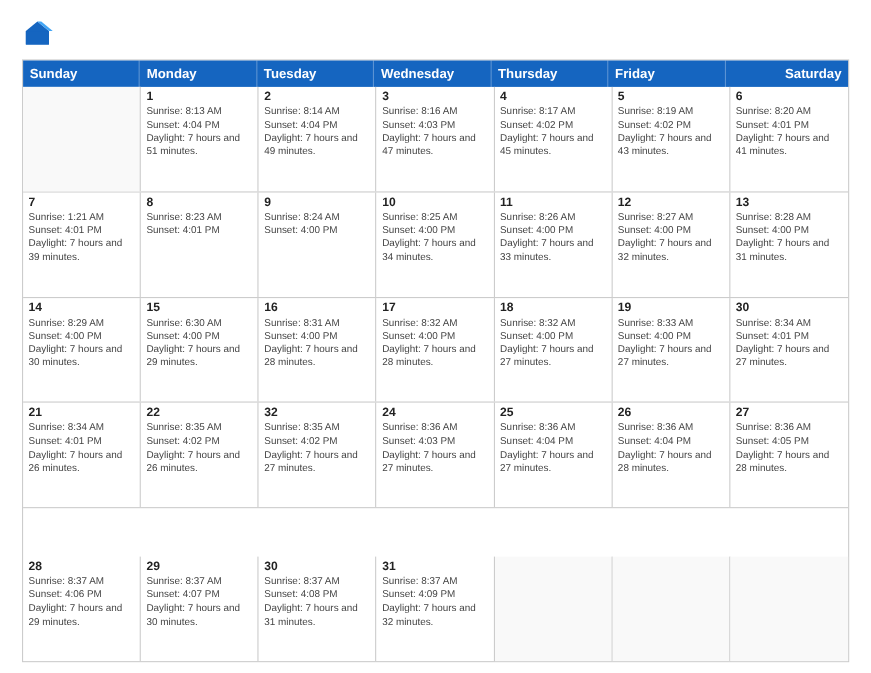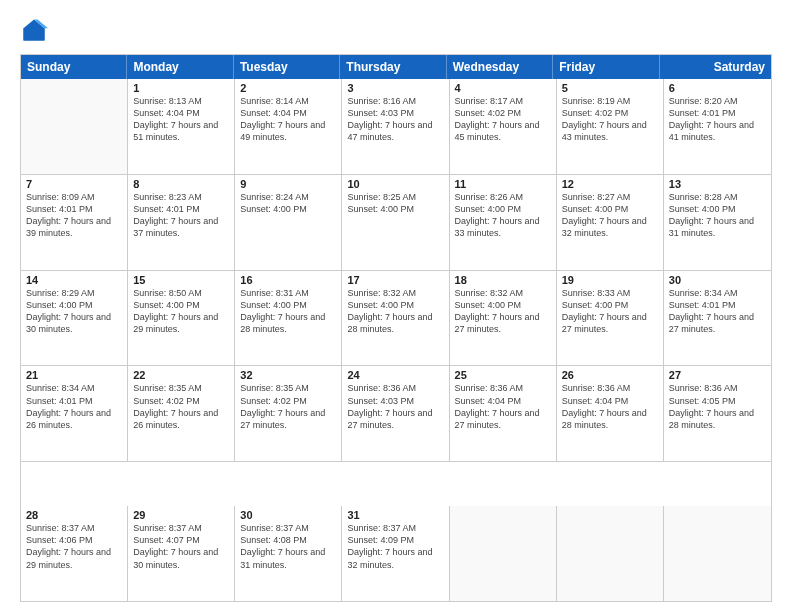--- a/index.html
+++ b/index.html
@@ -139,8 +139,8 @@
     <div class="cal-header-cell">Sunday</div>
         <div class="cal-header-cell">Monday</div>
         <div class="cal-header-cell">Tuesday</div>
+        <div class="cal-header-cell">Wednesday</div>
         <div class="cal-header-cell">Thursday</div>
-        <div class="cal-header-cell">Wednesday</div>
         <div class="cal-header-cell">Friday</div>
         <div class="cal-header-cell">Saturday</div>
       </div>

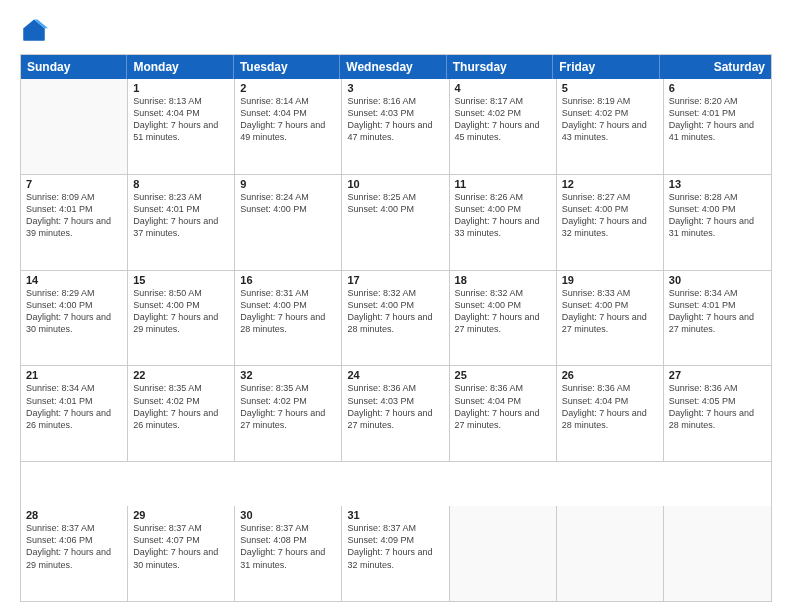--- a/index.html
+++ b/index.html
@@ -187,7 +187,7 @@
         <div class="cal-row">
           <div class="cal-cell">
             <div class="day-num">7</div>
-            <div class="cell-line">Sunrise: 8:09 AM</div>
+            <div class="cell-line">Sunrise: 1:21 AM</div>
             <div class="cell-line">Sunset: 4:01 PM</div>
             <div class="cell-line">Daylight: 7 hours and 39 minutes.</div>
           </div>

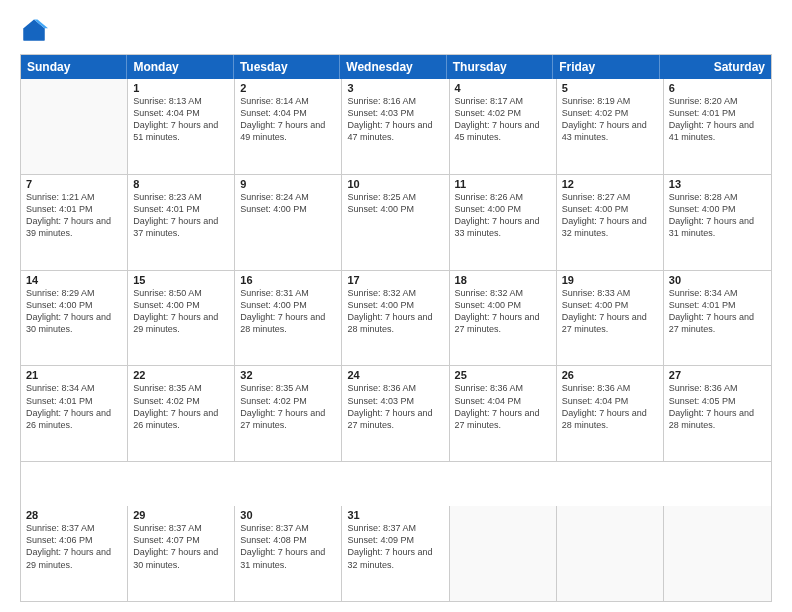--- a/index.html
+++ b/index.html
@@ -195,7 +195,6 @@
             <div class="day-num">8</div>
             <div class="cell-line">Sunrise: 8:23 AM</div>
             <div class="cell-line">Sunset: 4:01 PM</div>
-            <div class="cell-line">Daylight: 7 hours and 37 minutes.</div>
           </div>
           <div class="cal-cell">
             <div class="day-num">9</div>

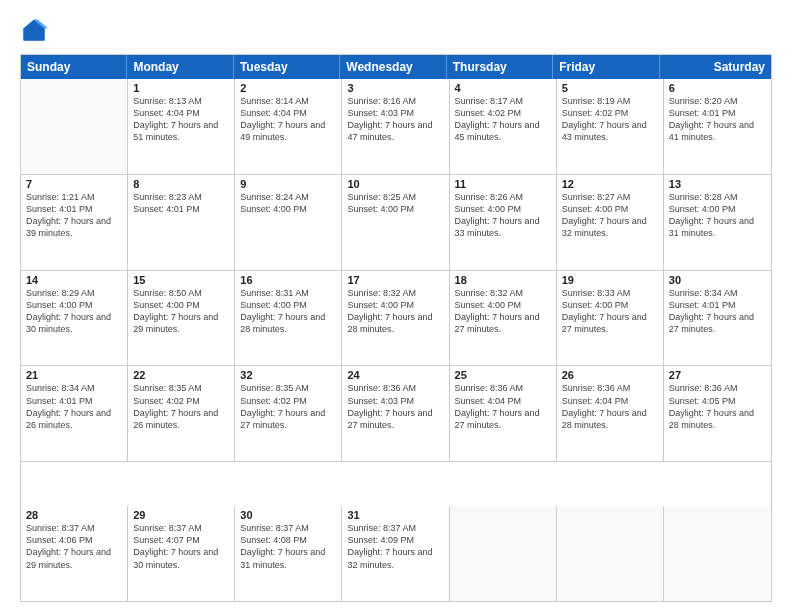--- a/index.html
+++ b/index.html
@@ -205,6 +205,7 @@
             <div class="day-num">10</div>
             <div class="cell-line">Sunrise: 8:25 AM</div>
             <div class="cell-line">Sunset: 4:00 PM</div>
+            <div class="cell-line">Daylight: 7 hours and 34 minutes.</div>
           </div>
           <div class="cal-cell">
             <div class="day-num">11</div>

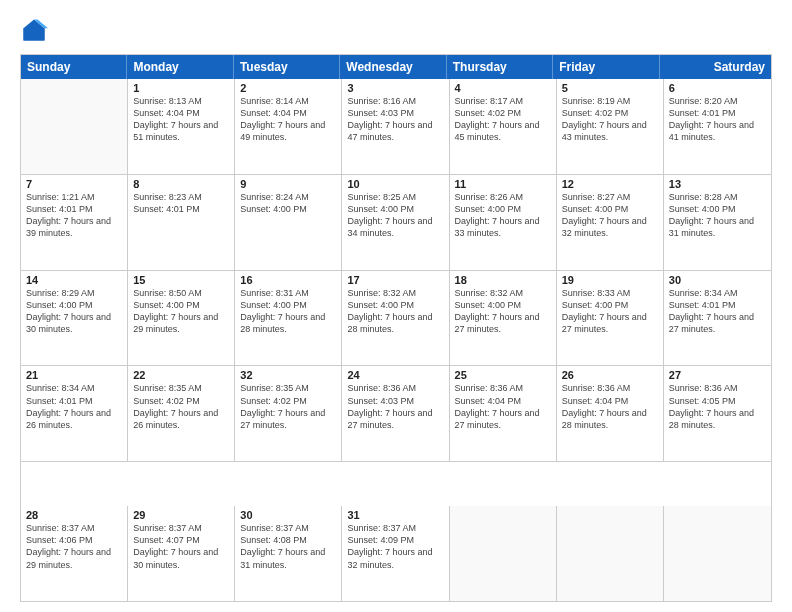--- a/index.html
+++ b/index.html
@@ -235,7 +235,7 @@
           </div>
           <div class="cal-cell">
             <div class="day-num">15</div>
-            <div class="cell-line">Sunrise: 8:50 AM</div>
+            <div class="cell-line">Sunrise: 6:30 AM</div>
             <div class="cell-line">Sunset: 4:00 PM</div>
             <div class="cell-line">Daylight: 7 hours and 29 minutes.</div>
           </div>

